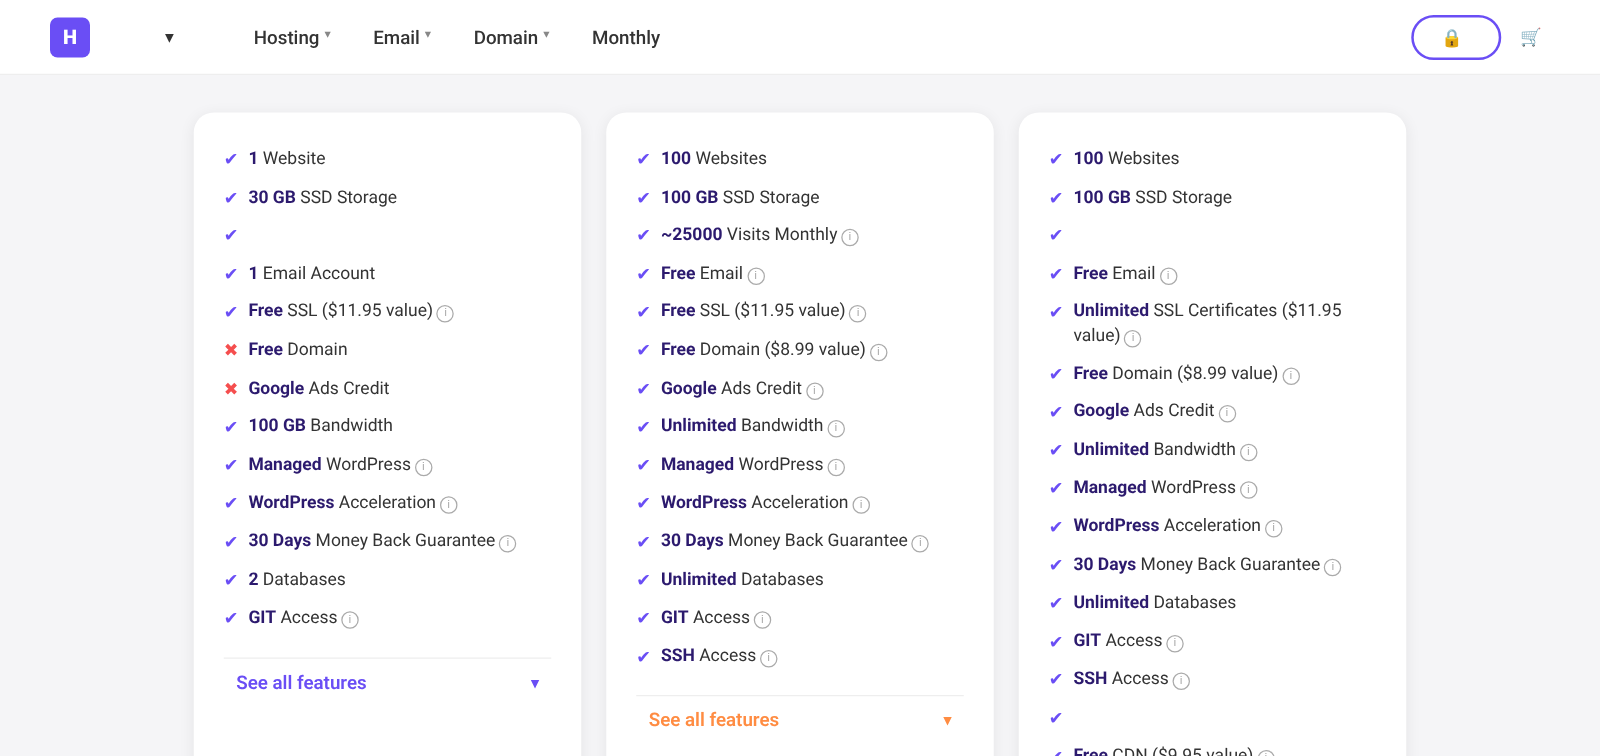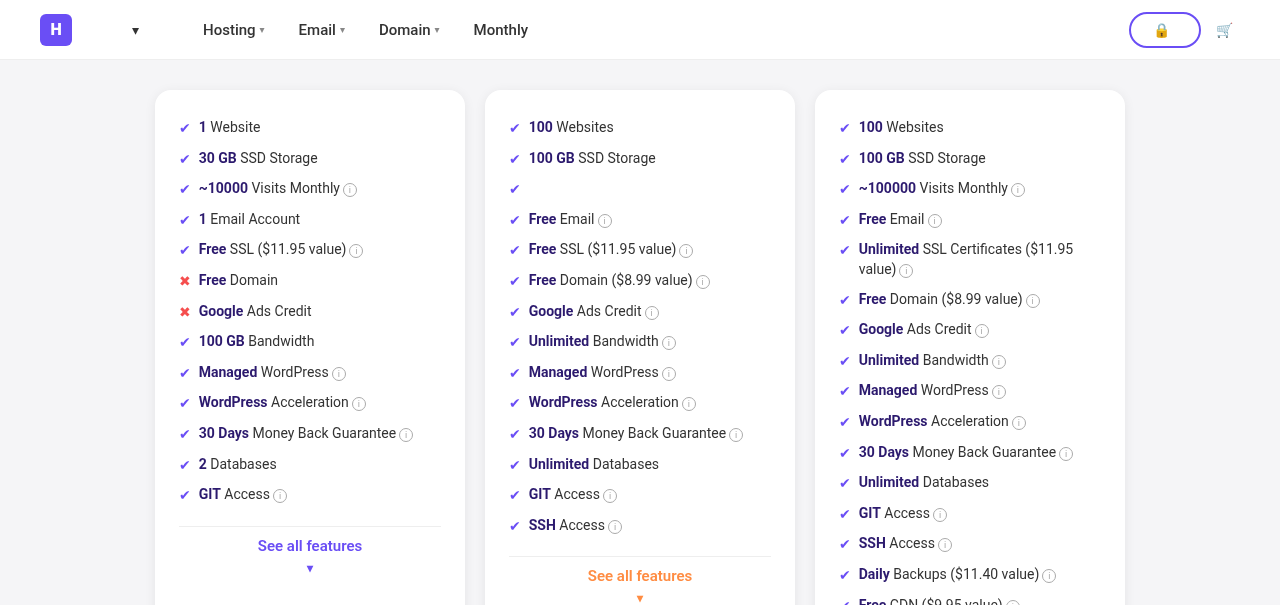--- a/index.html
+++ b/index.html
@@ -59,7 +59,6 @@
       padding: 8px 14px;
       cursor: pointer;
       display: flex;
-      align-items: center;
       gap: 4px;
       font-weight: 500;
     }

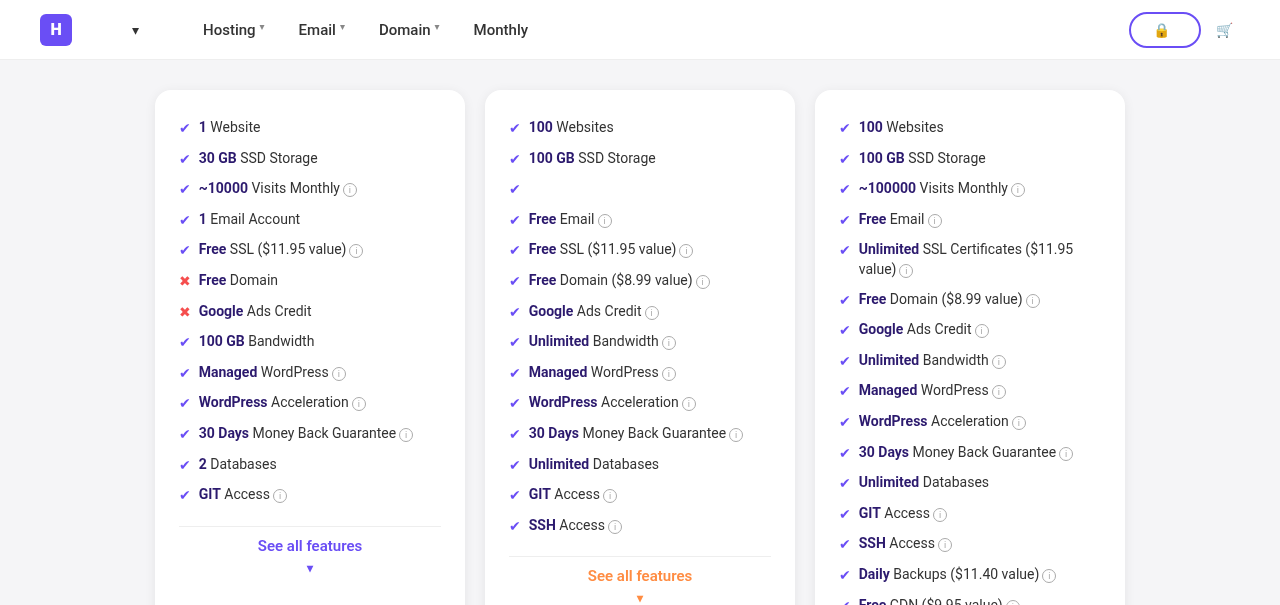--- a/index.html
+++ b/index.html
@@ -230,7 +230,6 @@
         </li>
         <li class="feature-item">
           <span class="check-icon">✔</span>
-          <span><span class="feature-bold">~10000</span> Visits Monthly<span class="info-icon">i</span></span>
         </li>
         <li class="feature-item">
           <span class="check-icon">✔</span>

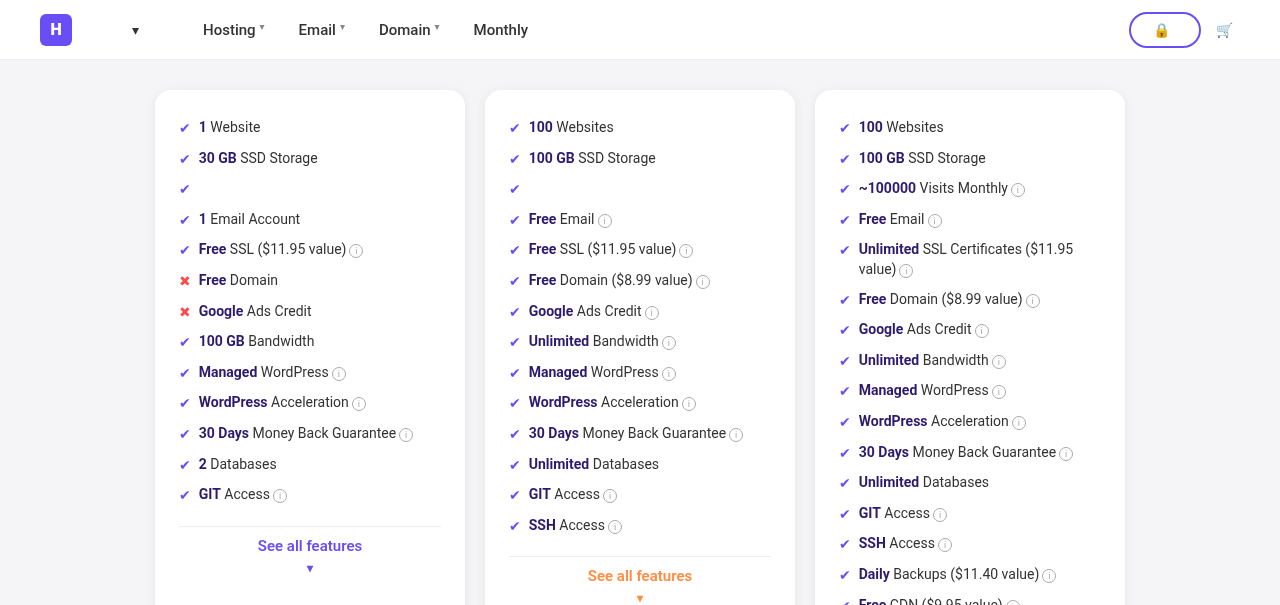--- a/index.html
+++ b/index.html
@@ -290,6 +290,7 @@
         </li>
         <li class="feature-item">
           <span class="check-icon">✔</span>
+          <span><span class="feature-bold">~25000</span> Visits Monthly<span class="info-icon">i</span></span>
         </li>
         <li class="feature-item">
           <span class="check-icon">✔</span>

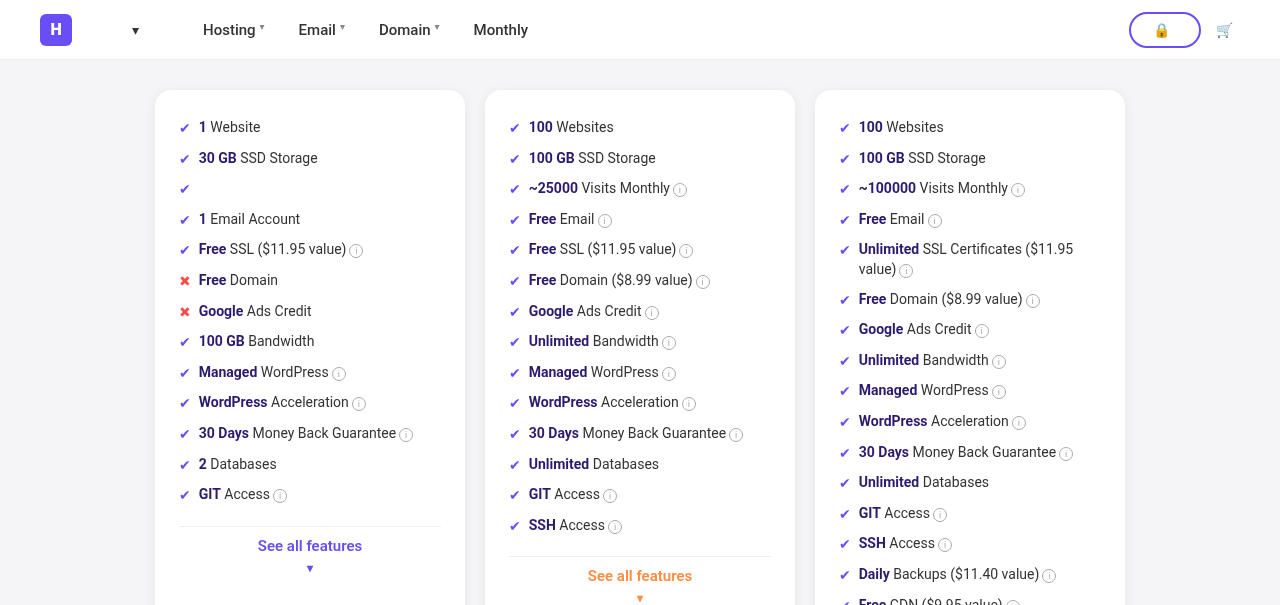--- a/index.html
+++ b/index.html
@@ -355,7 +355,6 @@
         </li>
         <li class="feature-item">
           <span class="check-icon">✔</span>
-          <span><span class="feature-bold">~100000</span> Visits Monthly<span class="info-icon">i</span></span>
         </li>
         <li class="feature-item">
           <span class="check-icon">✔</span>

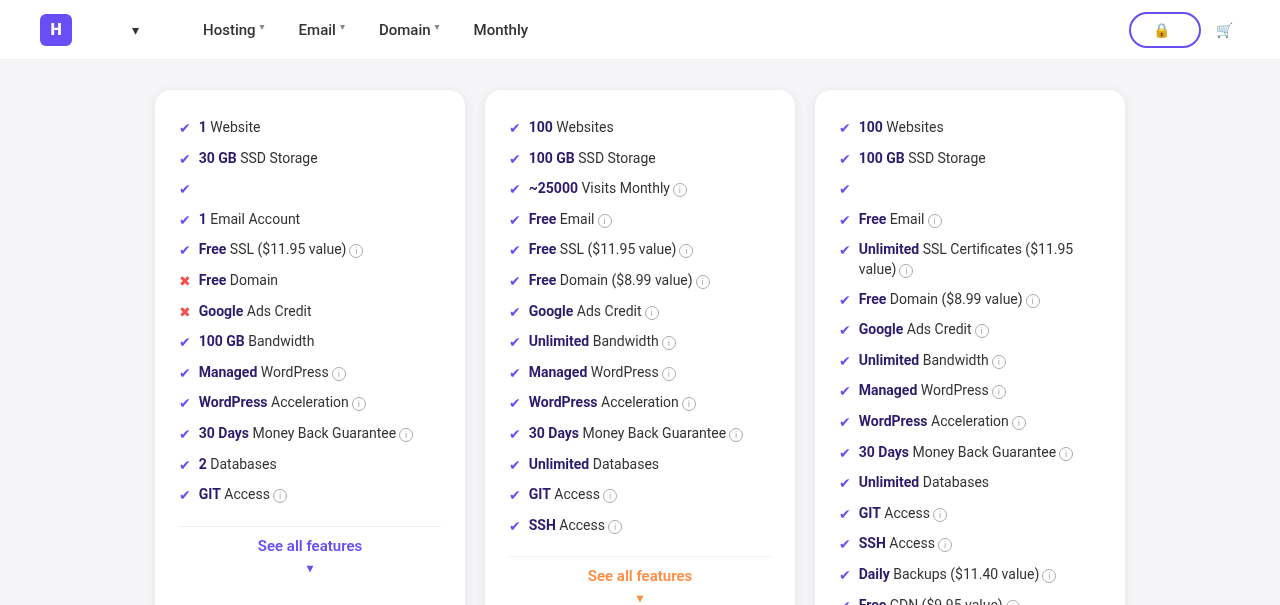--- a/index.html
+++ b/index.html
@@ -166,7 +166,6 @@
       padding: 10px;
       border-top: 1px solid #eee;
       margin-top: 10px;
-      flex-direction: column;
     }
     .see-all-btn.orange { color: #ff8c42; }
     .see-all-btn .chevron-down { font-size: 12px; }

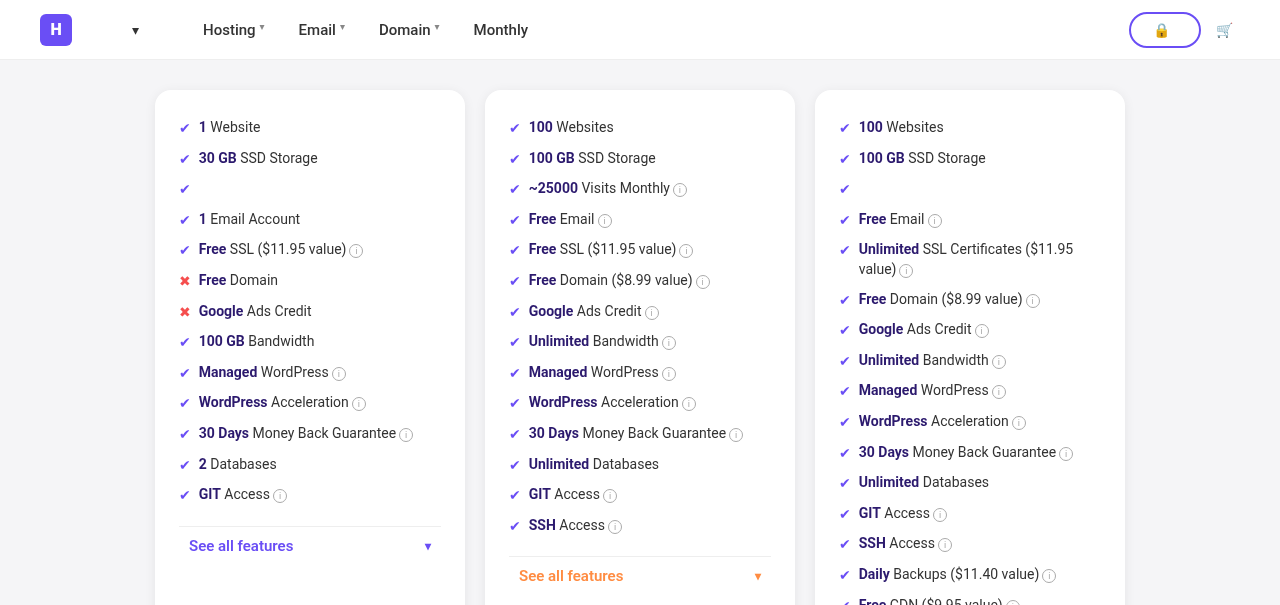--- a/index.html
+++ b/index.html
@@ -401,7 +401,6 @@
         </li>
         <li class="feature-item">
           <span class="check-icon">✔</span>
-          <span><span class="feature-bold">Daily</span> Backups ($11.40 value)<span class="info-icon">i</span></span>
         </li>
         <li class="feature-item">
           <span class="check-icon">✔</span>

